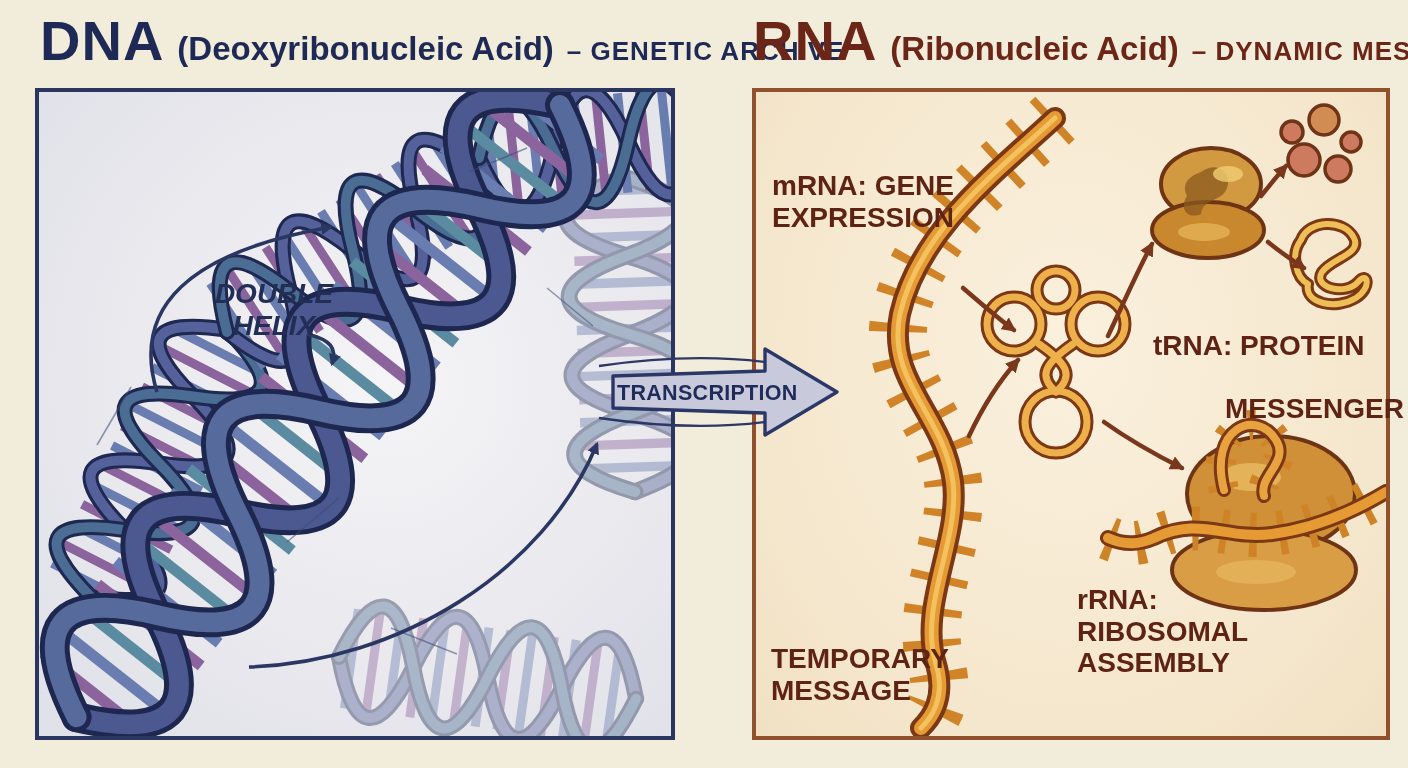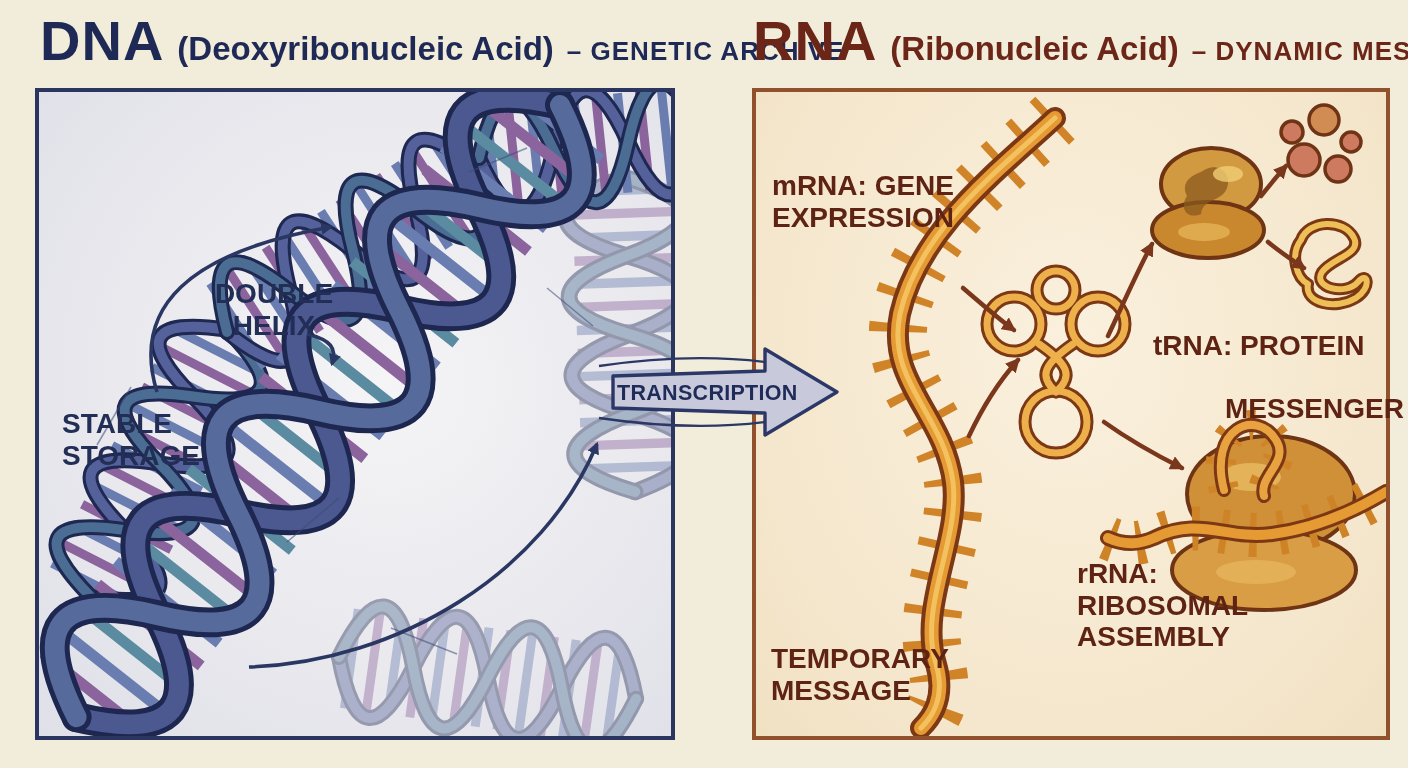--- a/index.html
+++ b/index.html
@@ -20,6 +20,7 @@
     left:35px;top:88px;width:640px;height:652px;
     border:4px solid #2a3560;
     background:radial-gradient(ellipse at 55% 45%, #f5f4f6 0%, #e9e9ee 55%, #dfe0e8 100%);
+    font-style:italic;
   }
   #rna-panel{
     left:737px;top:88px;width:638px;height:652px;

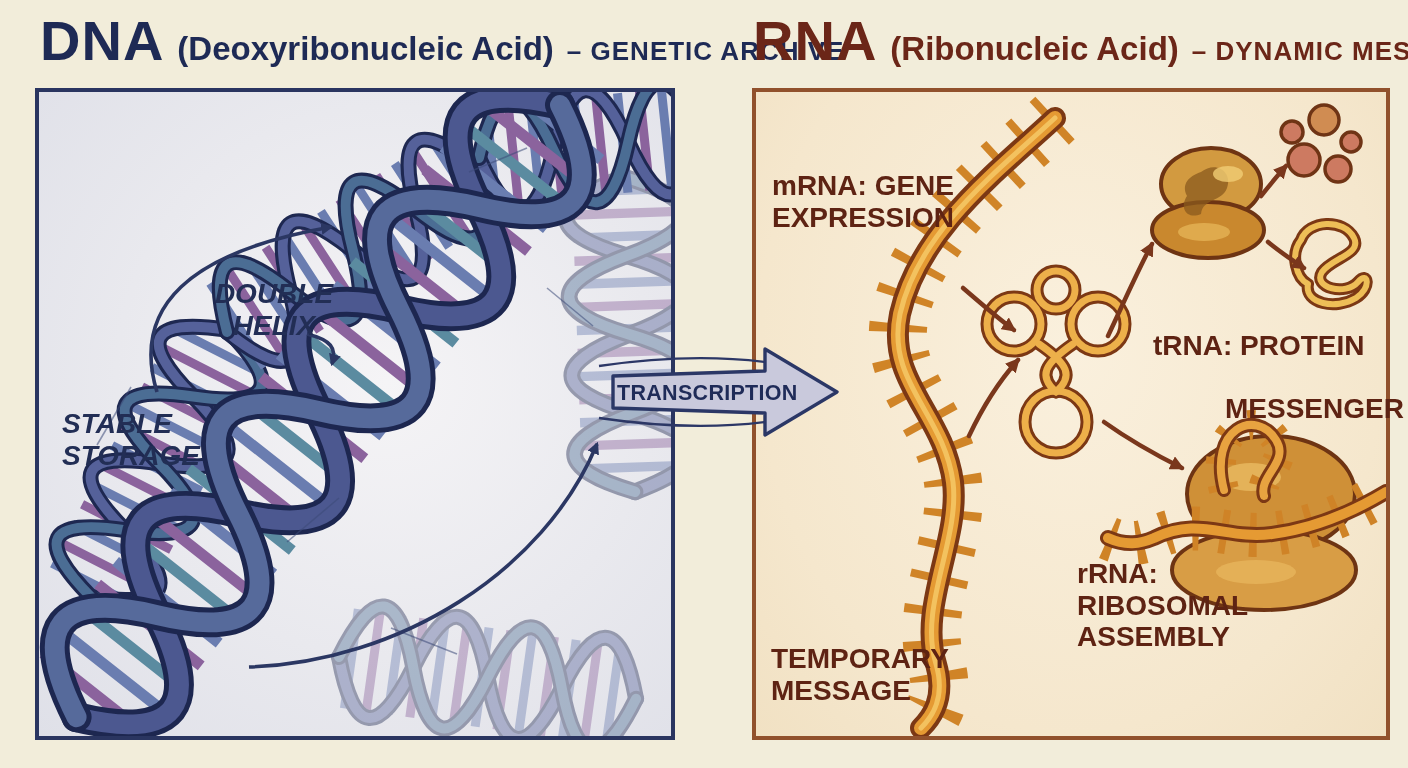--- a/index.html
+++ b/index.html
@@ -117,8 +117,6 @@
 
   <div class="lbl navy" id="lbl-double-helix">DOUBLE
 HELIX</div>
-  <div class="lbl navy" id="lbl-stable">STABLE
-STORAGE</div>
 </div>
 
 <div class="panel" id="rna-panel">

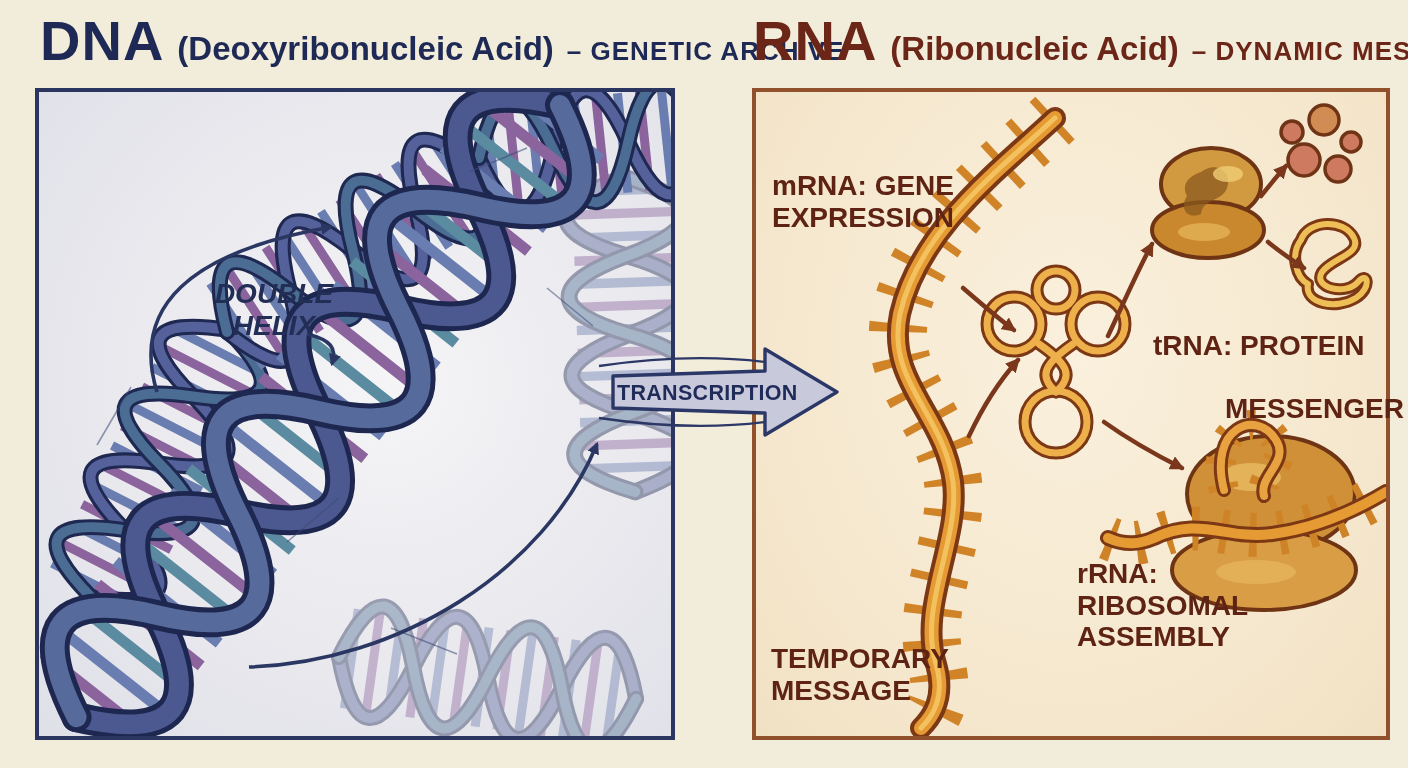--- a/index.html
+++ b/index.html
@@ -40,7 +40,7 @@
   #lbl-trna{left:397px;top:206px;width:240px;}
   #lbl-trna .l1,#lbl-trna .l2{display:block;}
   #lbl-trna .l2{margin-left:72px;}
-  #lbl-rrna{left:321px;top:466px;}
+  #lbl-rrna{left:321px;top:492px;}
   #lbl-temporary{left:15px;top:551px;}
 
   #transcription-arrow{position:absolute;left:597px;top:336px;width:250px;height:112px;z-index:5;}

